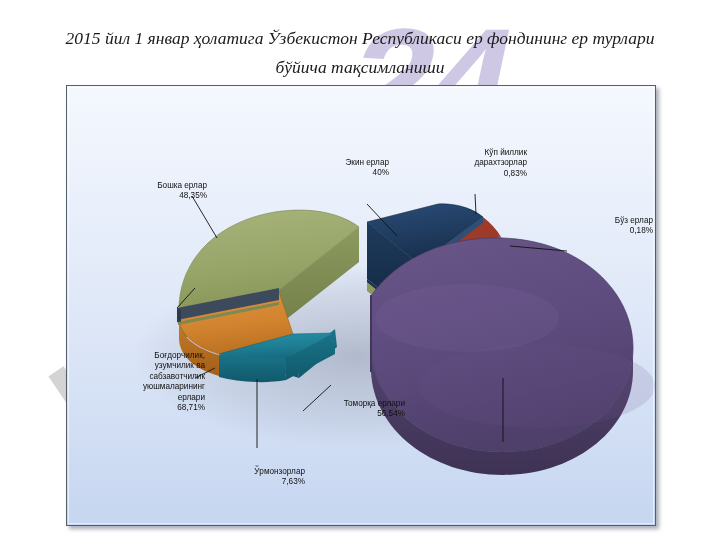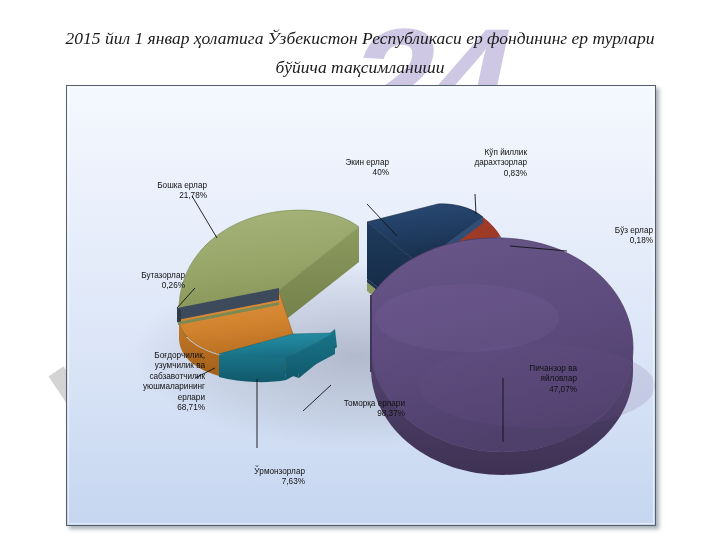--- a/index.html
+++ b/index.html
@@ -190,7 +190,7 @@
       </svg>
 
       <div class="lbl" style="left:18px;top:95px;width:122px;">Бошка  ерлар
-21,78%</div>
+48,35%</div>
 
       <div class="lbl" style="left:232px;top:72px;width:90px;">Экин ерлар
 40%</div>

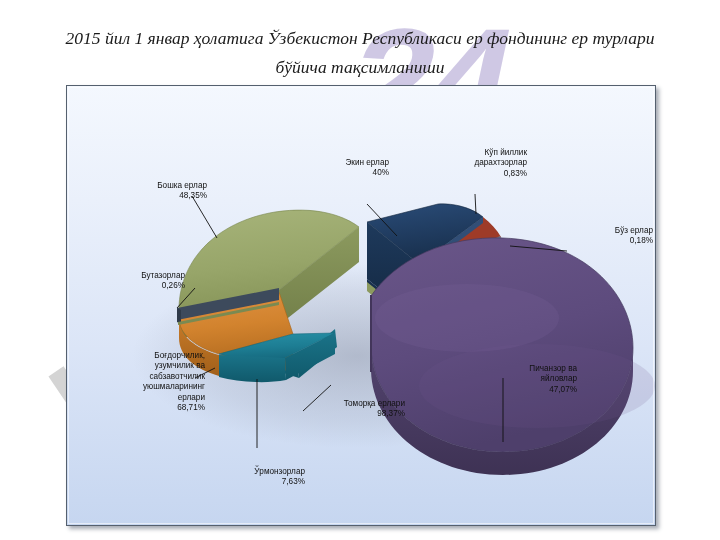--- a/index.html
+++ b/index.html
@@ -199,7 +199,7 @@
 дарахтзорлар
 0,83%</div>
 
-      <div class="lbl" style="left:500px;top:140px;width:86px;">Бўз ерлар
+      <div class="lbl" style="left:500px;top:130px;width:86px;">Бўз ерлар
 0,18%</div>
 
       <div class="lbl" style="left:400px;top:278px;width:110px;">Пичанзор ва

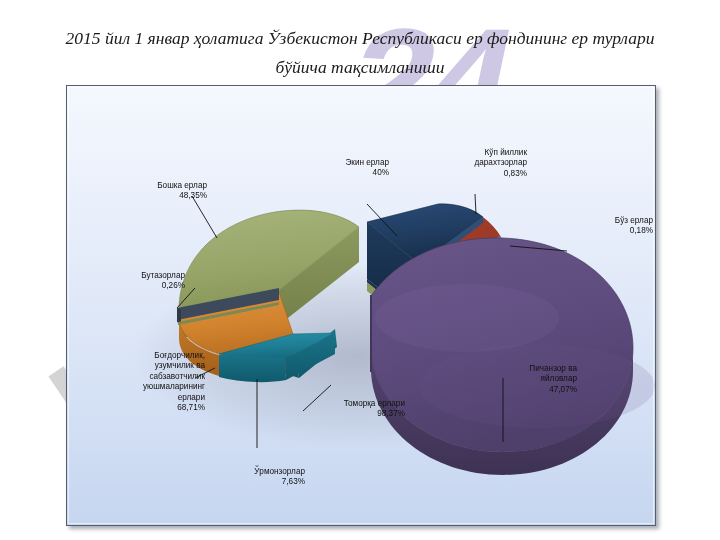--- a/index.html
+++ b/index.html
@@ -219,8 +219,6 @@
 ерлари
 68,71%</div>
 
-      <div class="lbl" style="left:8px;top:185px;width:110px;">Бутазорлар
-0,26%</div>
 
     </div>
   </div>

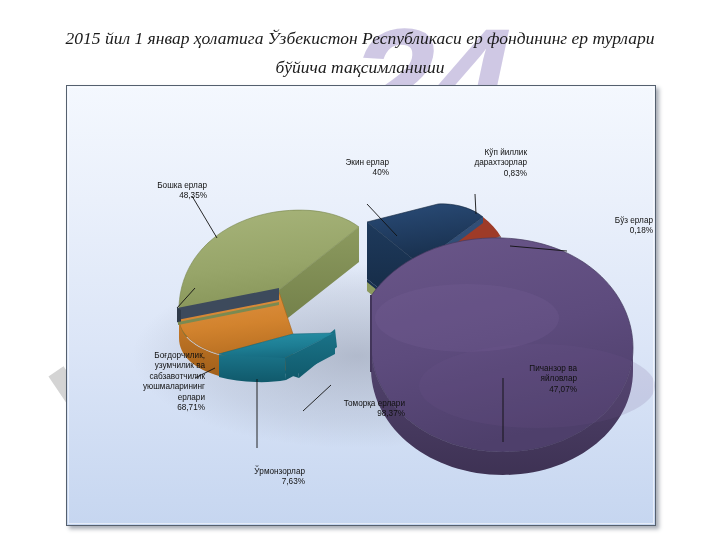--- a/index.html
+++ b/index.html
@@ -202,9 +202,6 @@
       <div class="lbl" style="left:500px;top:130px;width:86px;">Бўз ерлар
 0,18%</div>
 
-      <div class="lbl" style="left:400px;top:278px;width:110px;">Пичанзор ва
-яйловлар
-47,07%</div>
 
       <div class="lbl" style="left:226px;top:313px;width:112px;">Томорқа ерлари
 98,37%</div>

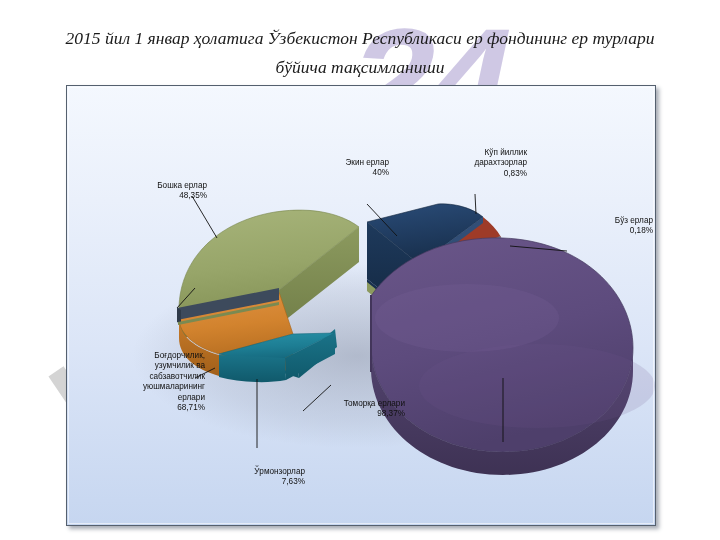--- a/index.html
+++ b/index.html
@@ -204,7 +204,7 @@
 
 
       <div class="lbl" style="left:226px;top:313px;width:112px;">Томорқа ерлари
-98,37%</div>
+56,54%</div>
 
       <div class="lbl" style="left:134px;top:352px;width:104px;margin-top:29px;">Ўрмонзорлар
 7,63%</div>

